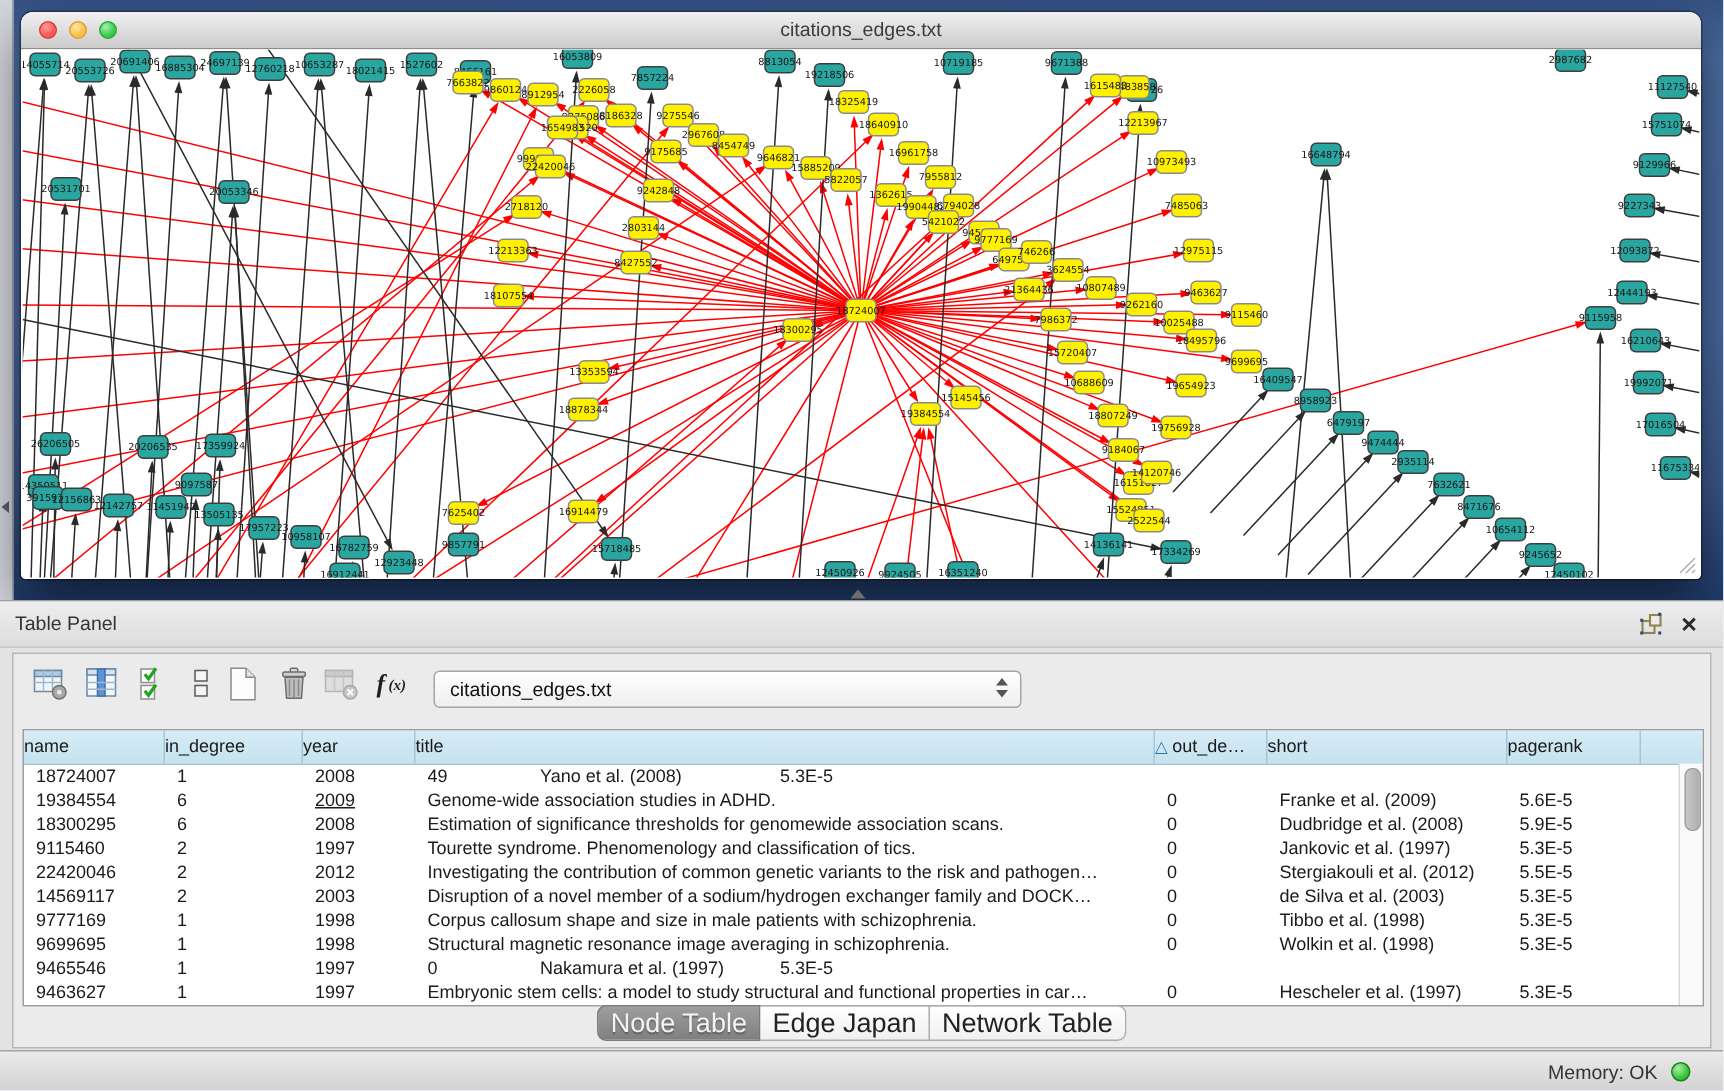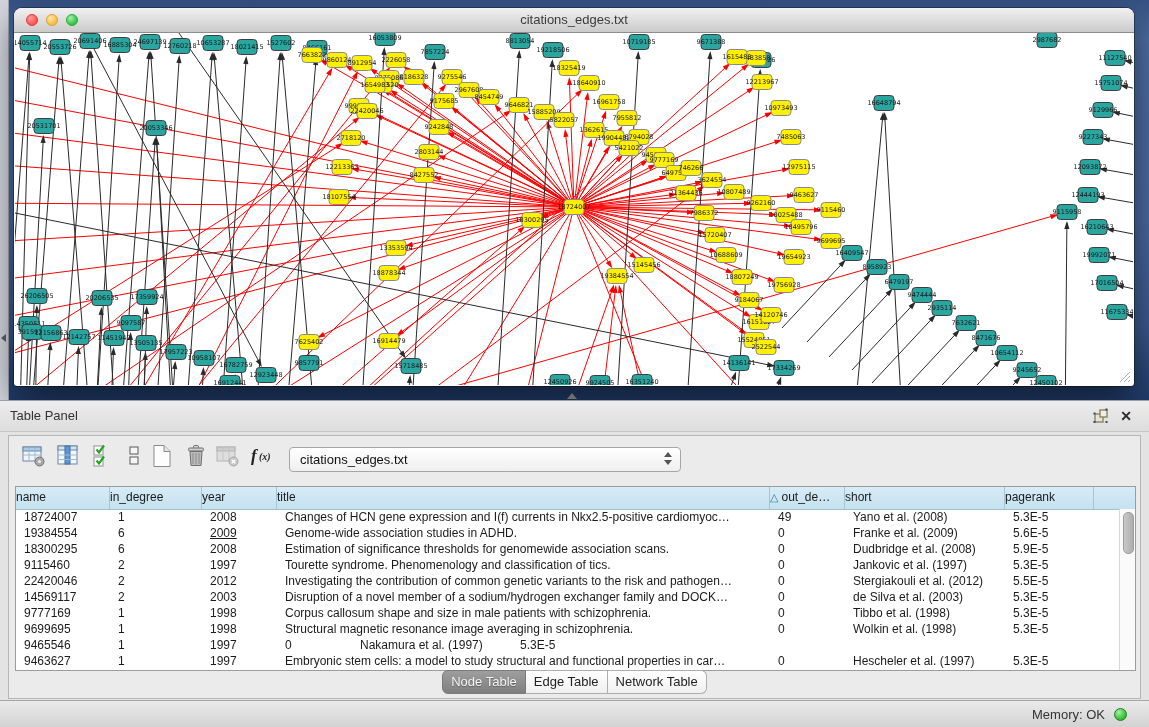--- a/index.html
+++ b/index.html
@@ -1086,7 +1086,6 @@
               <div class="td" style="width: 94px;">18724007</div>
               <div class="td" style="width: 92px;">1</div>
               <div class="td" style="width: 75px;">2008</div>
-              <div class="td" style="width: 493px;">Changes of HCN gene expression and I(f) currents in Nkx2.5-positive cardiomyoc…</div>
               <div class="td" style="width: 75px;">49</div>
               <div class="td" style="width: 160px;">Yano et al. (2008)</div>
               <div class="td" style="width: 89px;">5.3E-5</div>

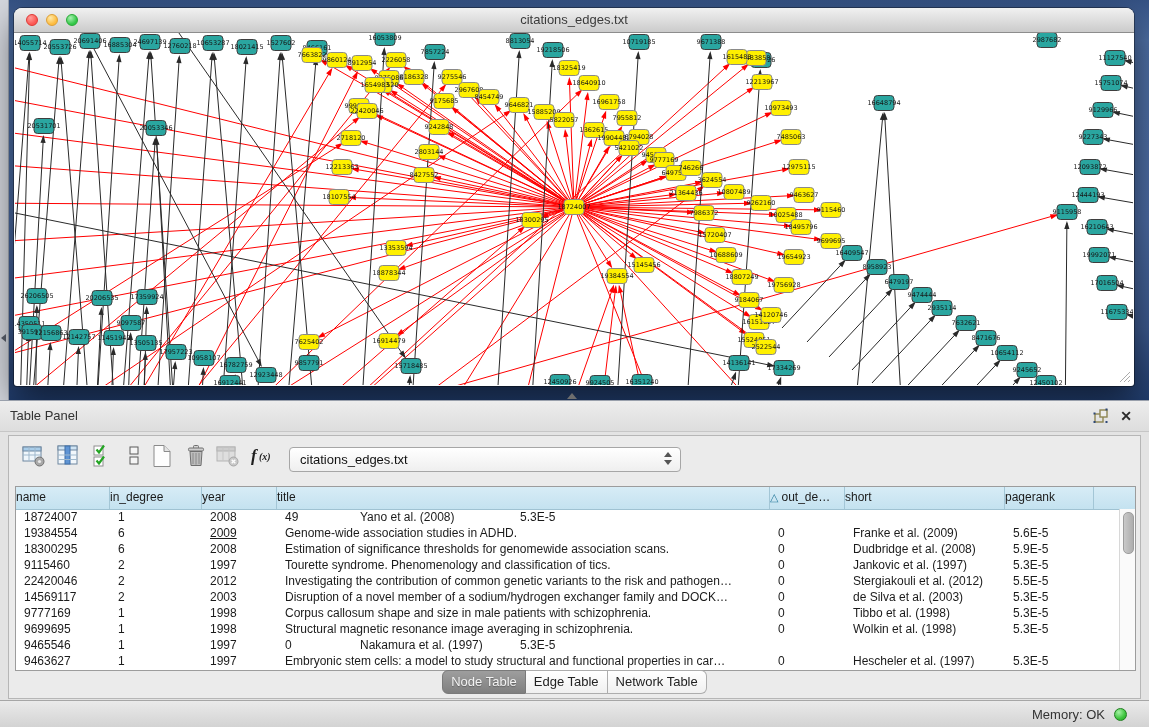--- a/index.html
+++ b/index.html
@@ -67,7 +67,7 @@
 
   
   #tabbar{position:absolute;left:0;bottom:4px;width:100%;display:flex;justify-content:center;}
-  .tab{height:22px;line-height:22px;padding:0 8px;font-size:13px;color:#222;background:linear-gradient(#FFFFFF,#F0F0F0);
+  .tab{height:22px;line-height:22px;padding:0 8px;font-size:18px;color:#222;background:linear-gradient(#FFFFFF,#F0F0F0);
       border:1px solid #ADADAD;border-left:none;cursor:default;}
   .tab:first-child{border-left:1px solid #ADADAD;border-radius:6px 0 0 6px;}
   .tab:last-child{border-radius:0 6px 6px 0;}

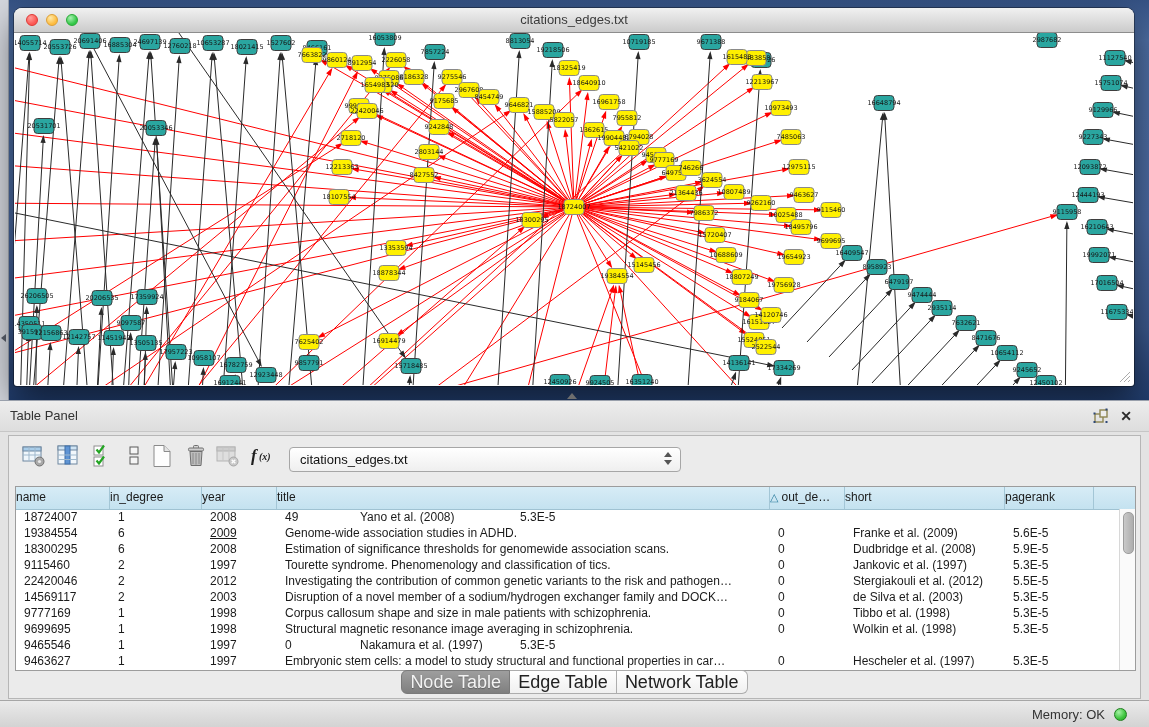--- a/index.html
+++ b/index.html
@@ -1178,7 +1178,7 @@
 
       <div id="tabbar">
           <div class="tab active">Node Table</div>
-          <div class="tab">Edge Table</div>
+          <div class="tab">Edge Japan</div>
           <div class="tab">Network Table</div>
         </div>
     </div>

